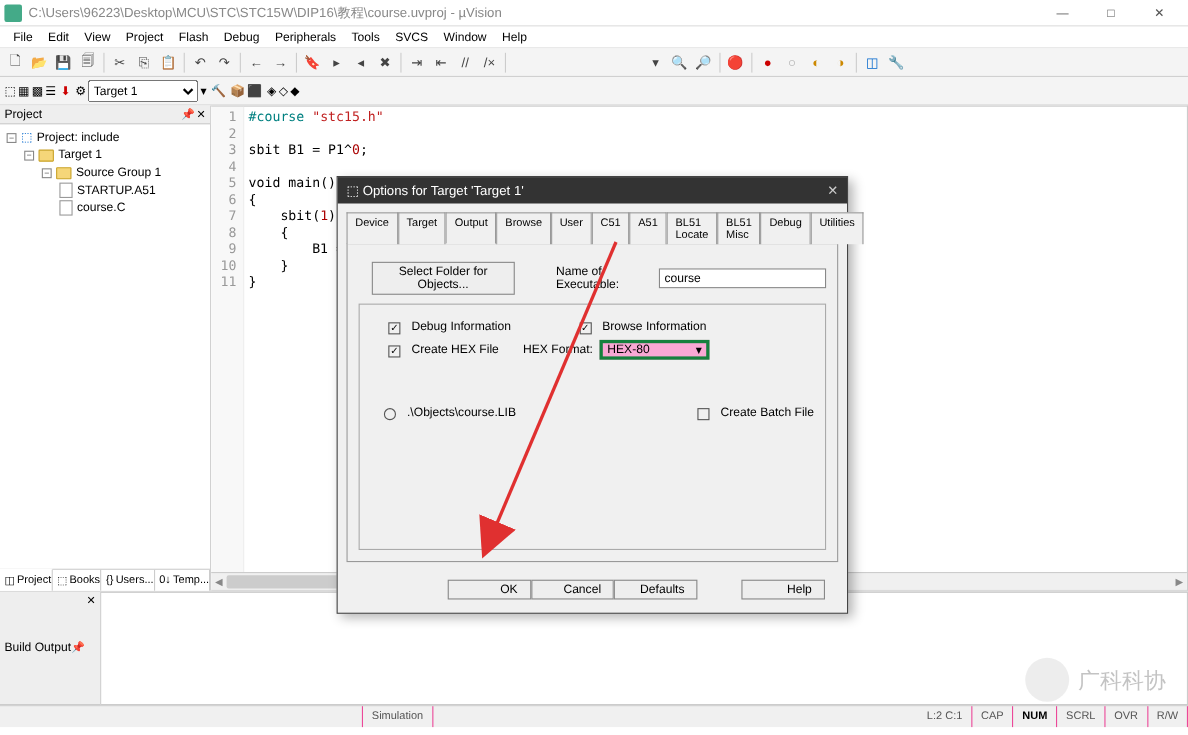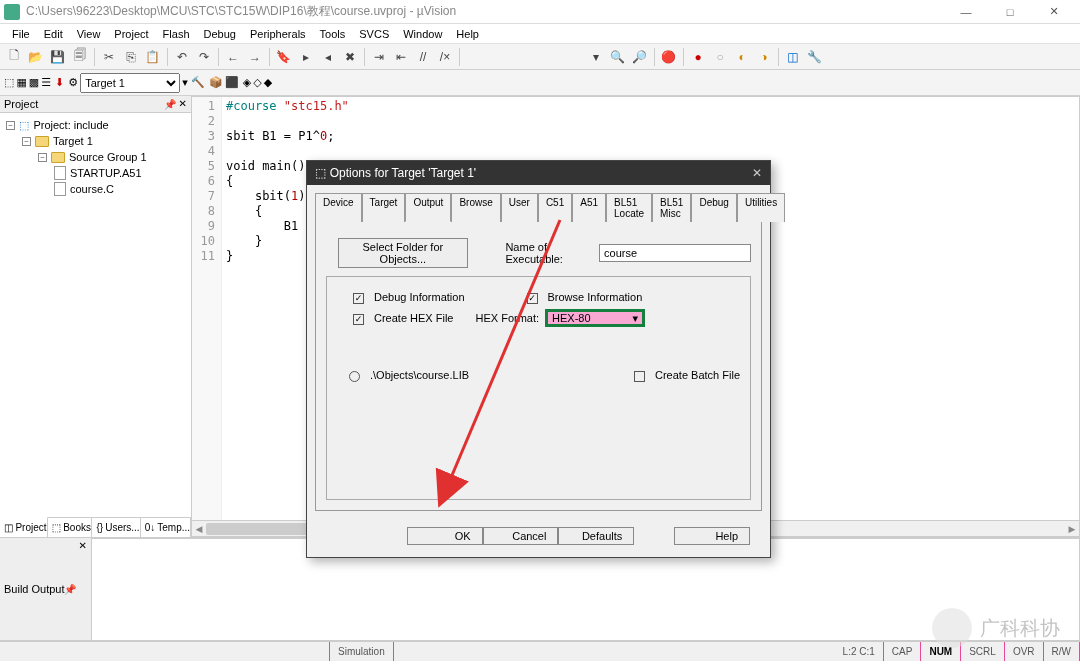--- a/index.html
+++ b/index.html
@@ -67,7 +67,7 @@
   .dbtn { border:1px solid #888; background:#eee; width:76px; text-align:right; padding:2px 11px; font-size:11px;}
   
   .arrow-svg { position:absolute; left:320px; top:200px; pointer-events:none;}
-  .watermark { position:absolute; right:20px; bottom:20px; opacity:.5; font-size:20px; color:#888; display:flex; align-items:center; gap:8px;}
+  .watermark { position:absolute; right:20px; bottom:30px; opacity:.5; font-size:20px; color:#888; display:flex; align-items:center; gap:8px;}
   .watermark .circ { width:40px; height:40px; border-radius:50%; background:#ddd;}
   .pin { font-size:10px; color:#888;}
 </style>

